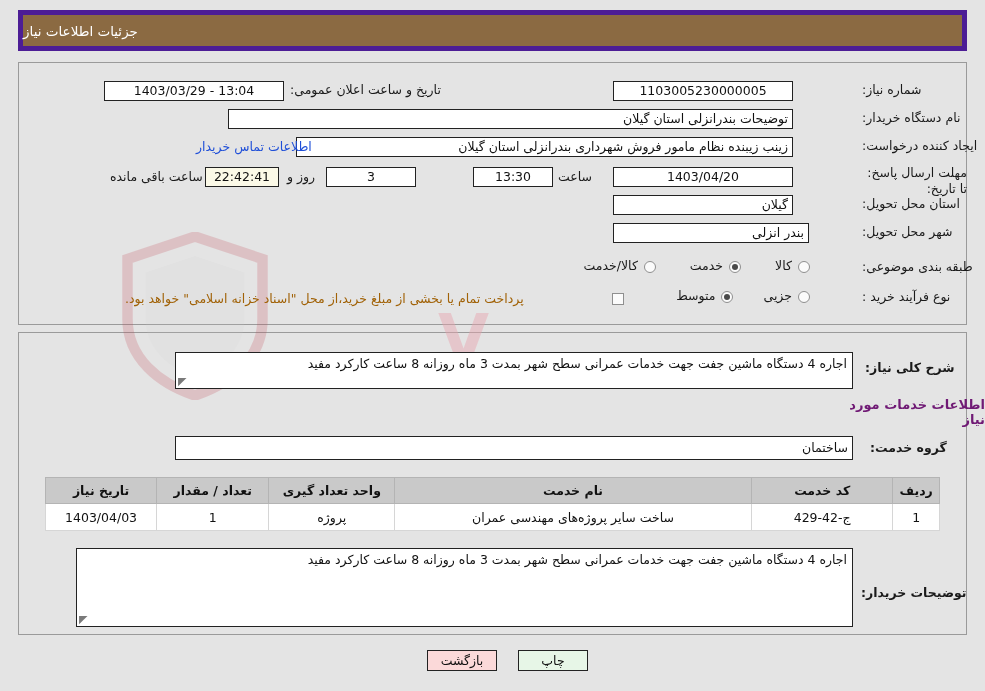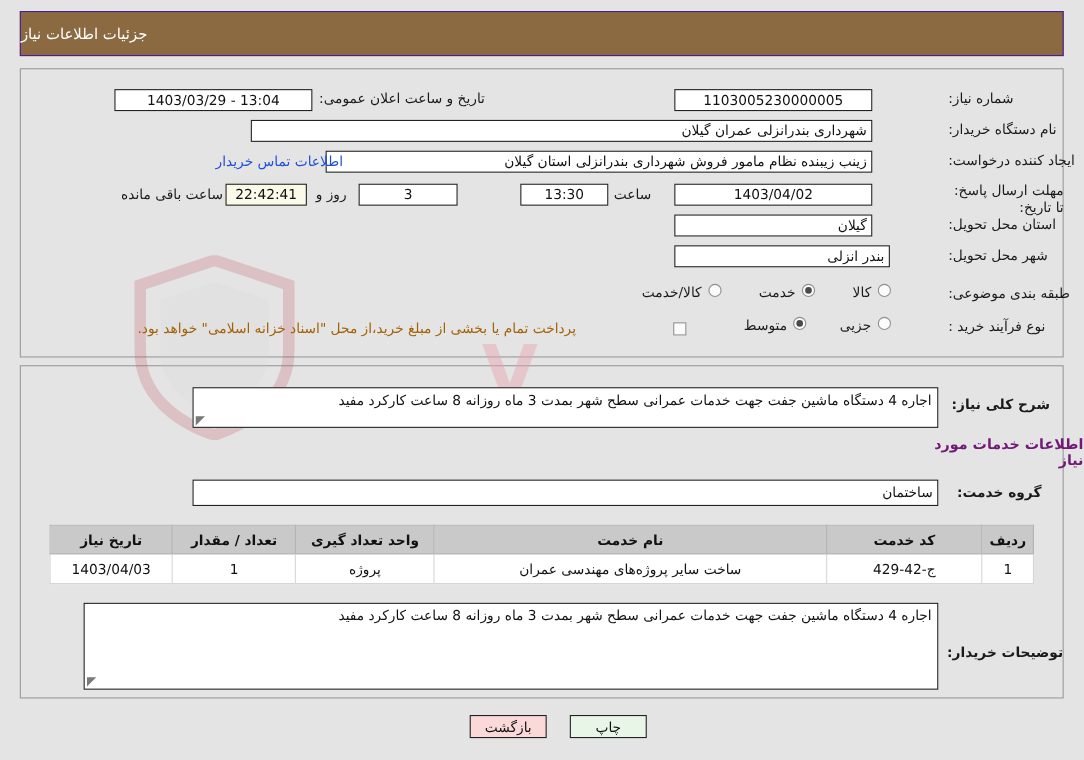--- a/index.html
+++ b/index.html
@@ -66,7 +66,7 @@
     width: 949px;
     height: 41px;
     background: #8b6a42;
-    border: 1px solid #4c1d95;
+    border: 5px solid #4c1d95;
     box-sizing: border-box;
     display: flex;
     align-items: center;

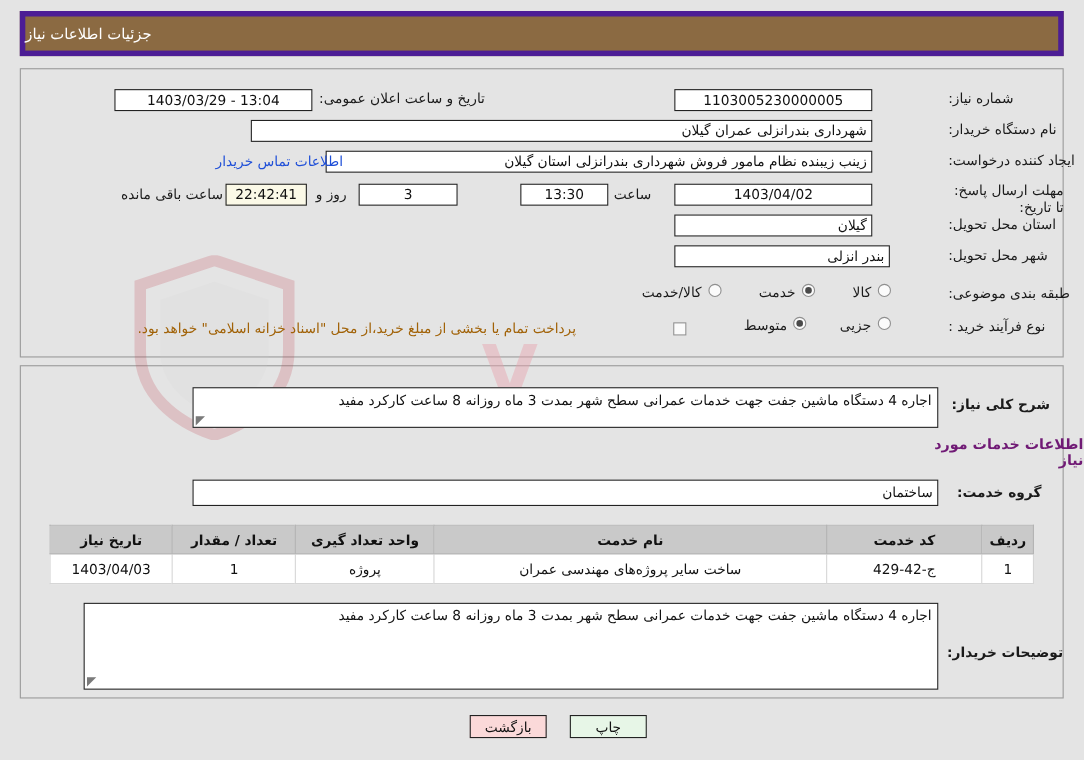--- a/index.html
+++ b/index.html
@@ -253,7 +253,7 @@
 <div class="row" style="left:862px; top:110px; z-index:10;">
   <span class="lbl">نام دستگاه خریدار:</span>
 </div>
-<div class="box rt" style="position:absolute; left:228px; top:109px; width:565px; z-index:10;">شهرداری بندرانزلی عمران گیلان</div>
+<div class="box rt" style="position:absolute; left:228px; top:109px; width:565px; z-index:10;">توضیحات بندرانزلی استان گیلان</div>
 
 <div class="row" style="left:862px; top:138px; z-index:10;">
   <span class="lbl">ایجاد کننده درخواست:</span>

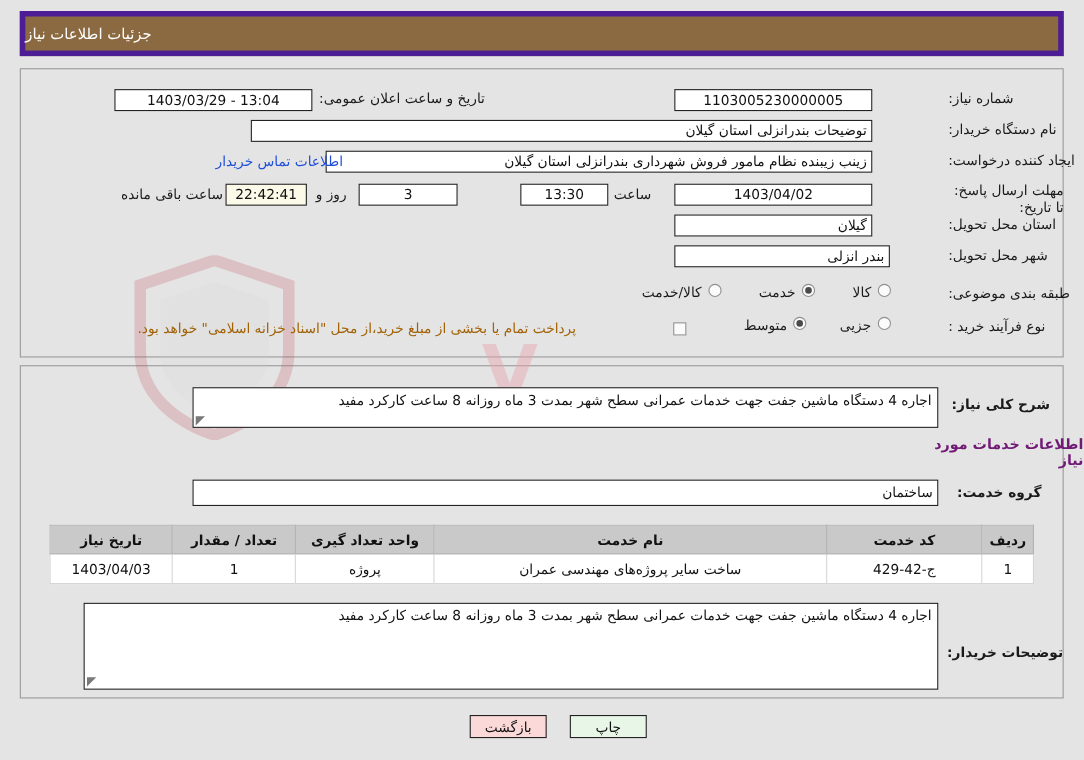--- a/index.html
+++ b/index.html
@@ -262,7 +262,7 @@
 <a class="link" style="position:absolute; left:196px; top:139px; z-index:10;">اطلاعات تماس خریدار</a>
 
 <div style="position:absolute; left:862px; top:165px; width:105px; text-align:right; line-height:16px; z-index:10;" class="lbl">مهلت ارسال پاسخ: تا تاریخ:</div>
-<div class="box ctr" style="position:absolute; left:613px; top:167px; width:180px; z-index:10;">1403/04/02</div>
+<div class="box ctr" style="position:absolute; left:613px; top:167px; width:180px; z-index:10;">1403/04/20</div>
 <span class="lbl" style="position:absolute; left:558px; top:169px; z-index:10;">ساعت</span>
 <div class="box ctr" style="position:absolute; left:473px; top:167px; width:80px; z-index:10;">13:30</div>
 <div class="box ctr" style="position:absolute; left:326px; top:167px; width:90px; z-index:10;">3</div>

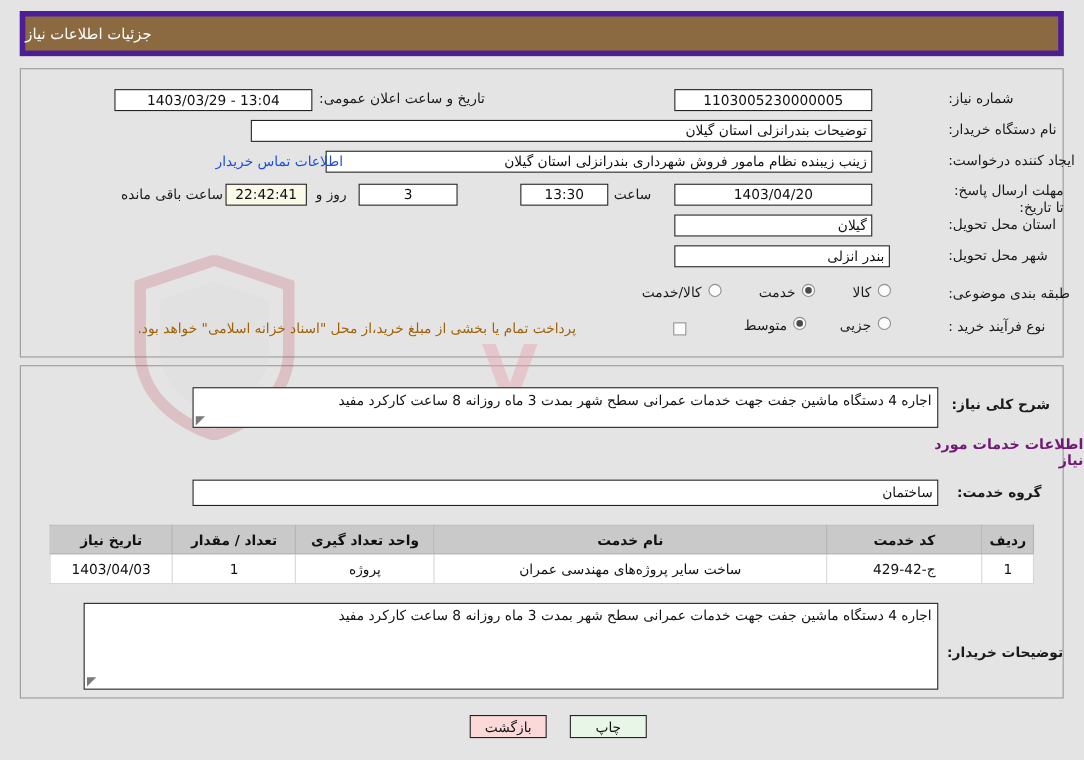--- a/index.html
+++ b/index.html
@@ -154,7 +154,7 @@
     box-sizing: border-box;
     vertical-align: middle;
   }
-  .opt { display: inline-flex; align-items: flex-start; gap: 6px; }
+  .opt { display: inline-flex; align-items: flex-end; gap: 6px; }
   .opt .otxt { font-size: 12.5px; }
 
   

